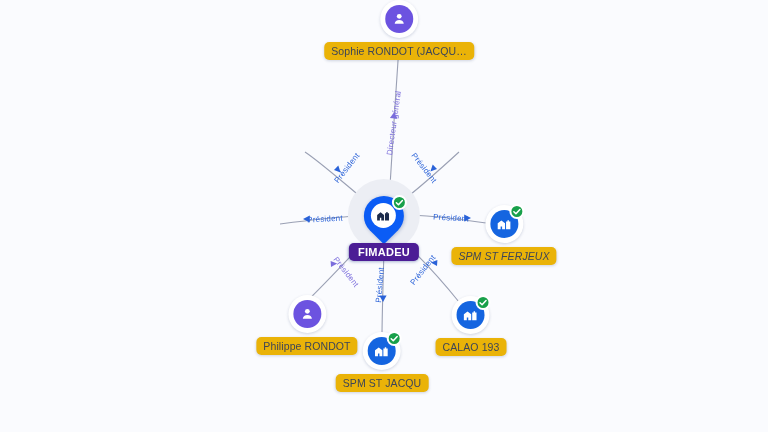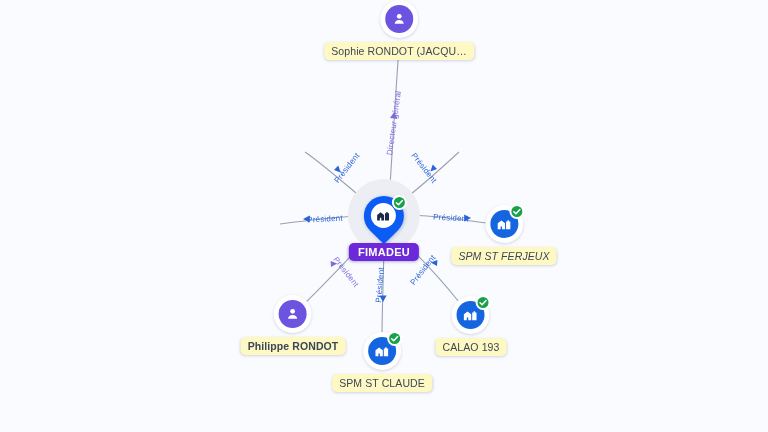--- a/index.html
+++ b/index.html
@@ -70,7 +70,7 @@
   }
   .node-label {
     margin-top: 4px;
-    background: #fef9c3;
+    background: #eab308;
     border-radius: 5px;
     padding: 3px 7px;
     font-size: 10.5px;

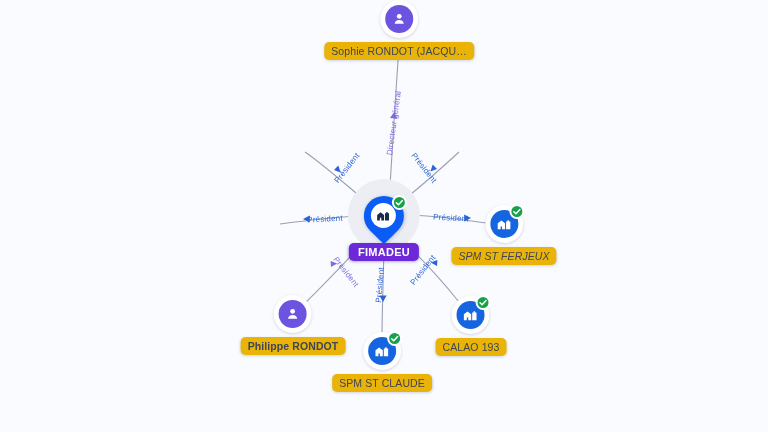--- a/index.html
+++ b/index.html
@@ -145,7 +145,7 @@
   .center-label {
     position: relative;
     margin-top: -4px;
-    background: #6d28d9;
+    background: #4c1d95;
     color: #ffffff;
     border-radius: 5px;
     padding: 3px 9px;

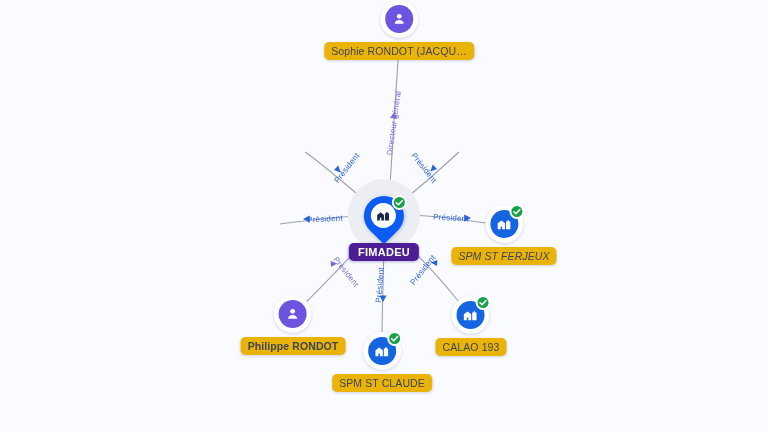--- a/index.html
+++ b/index.html
@@ -238,7 +238,7 @@
     <div class="node-label">SPM ST FERJEUX</div>
   </div>
 
-  <div class="node node-person" style="left:293px; top:325px;font-weight:bold;">
+  <div class="node node-person" style="left:307px; top:325px;">
     <div class="node-glyph">
       <div class="disc">
         <svg width="16" height="16" viewBox="0 0 24 24" fill="#ffffff">

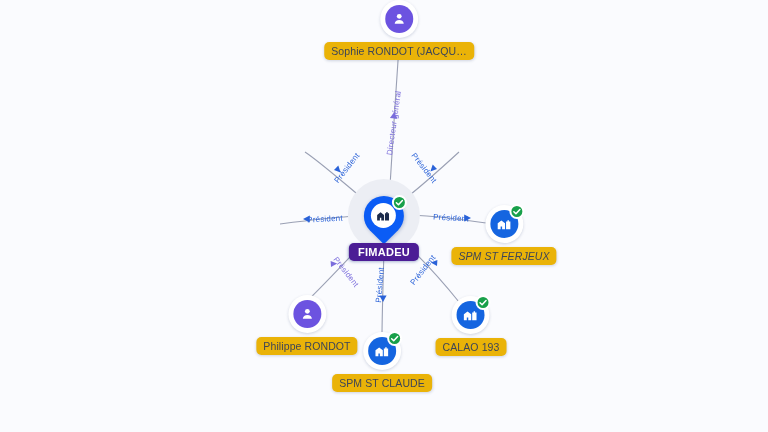--- a/index.html
+++ b/index.html
@@ -281,7 +281,7 @@
           </svg>
       </div>
     </div>
-    <div class="node-label">SPM ST CLAUDE</div>
+    <div class="node-label">SPM ST JACQU</div>
   </div>
 
   <div id="node-center" style="left:384px; top:228px;">

